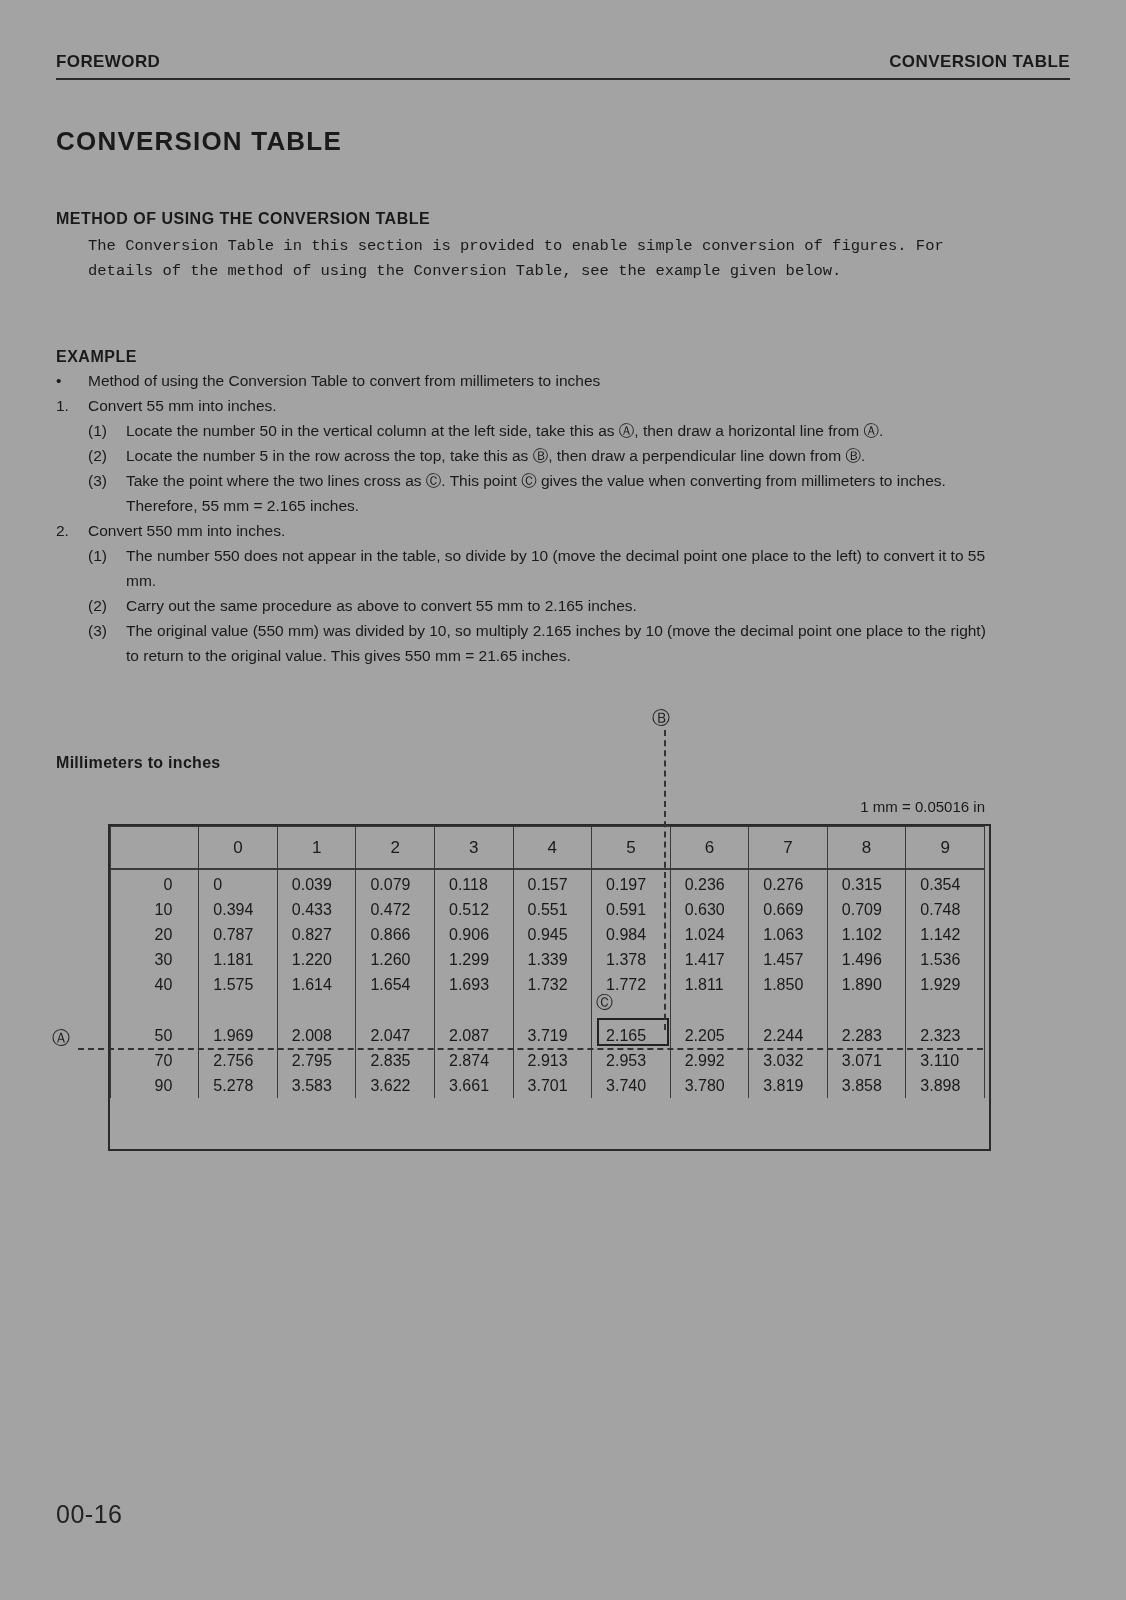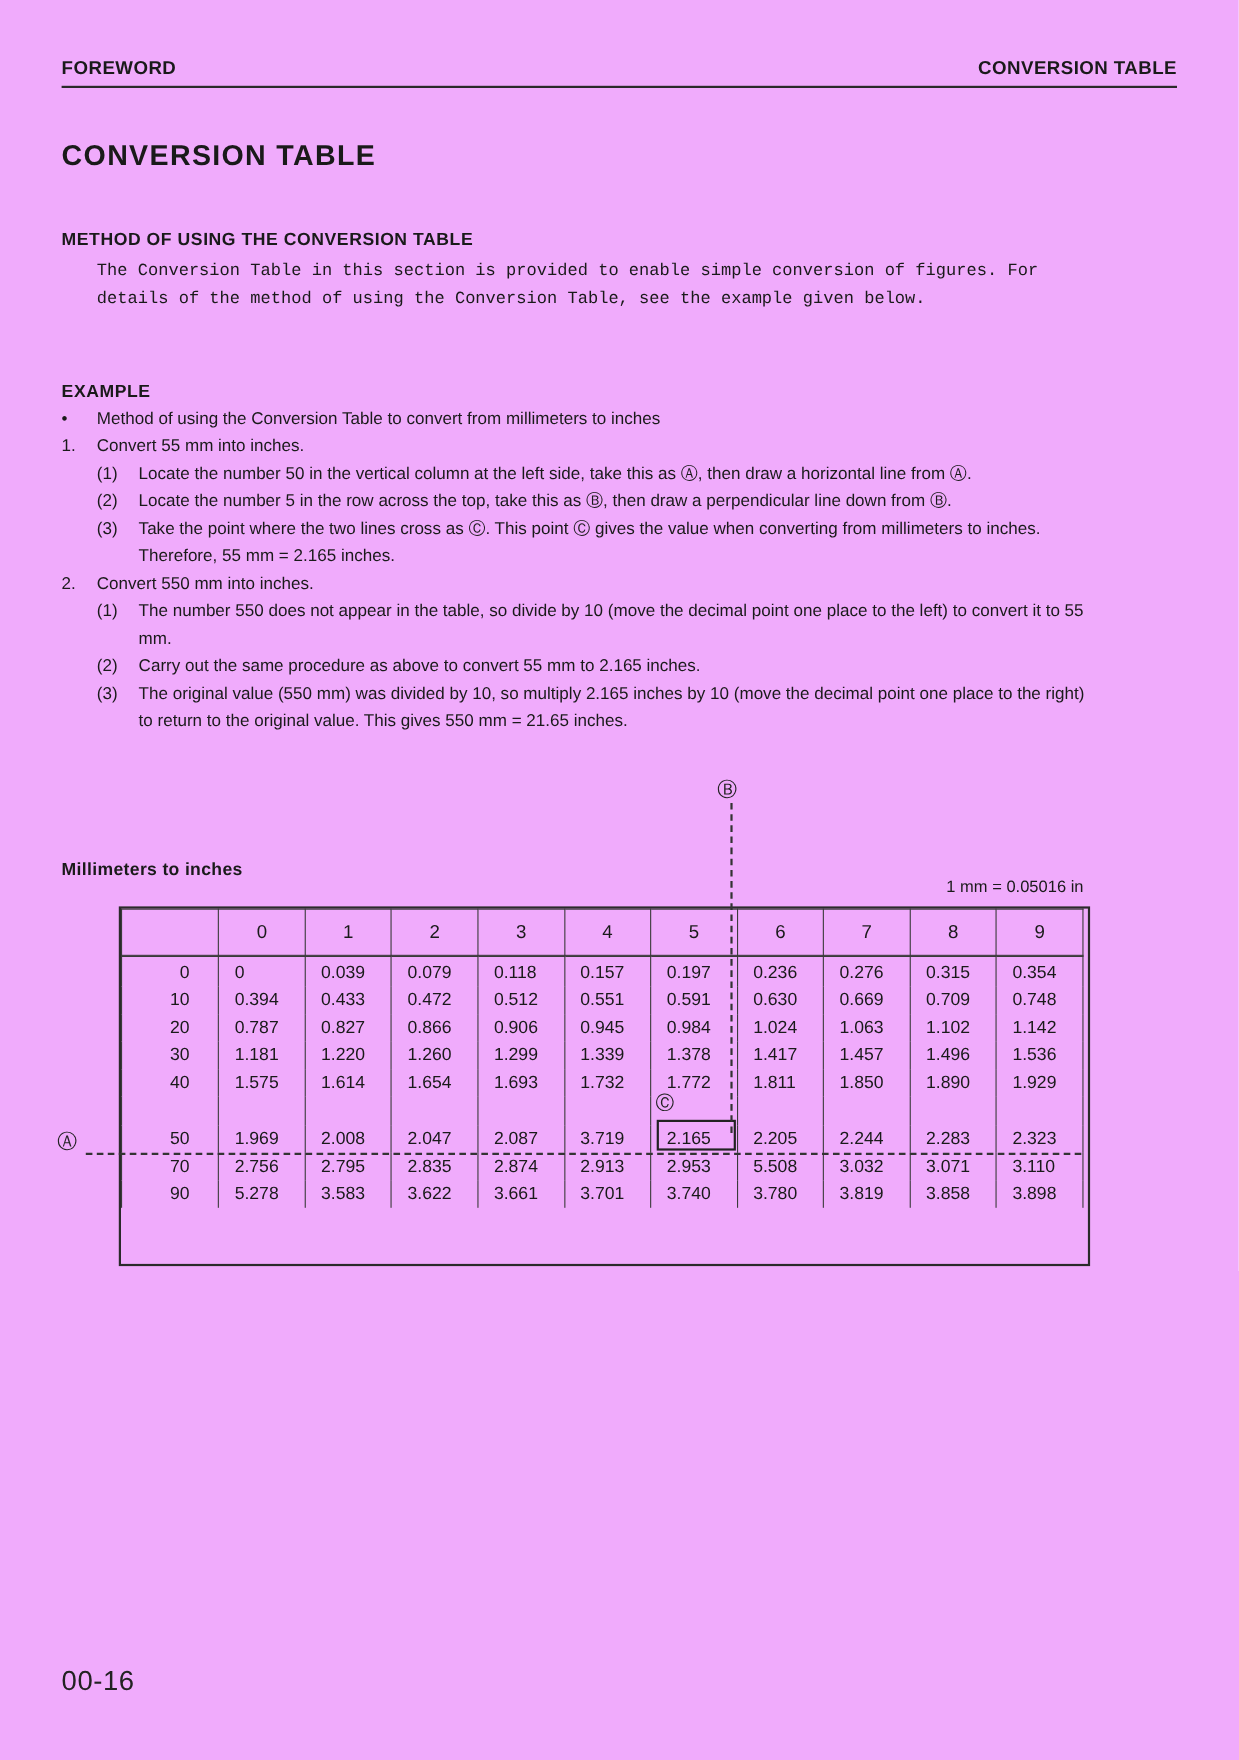--- a/index.html
+++ b/index.html
@@ -19,7 +19,7 @@
   .page {
     position: absolute;
     inset: 0;
-    background: #f0abfc;
+    background: #a3a3a3;
   }
 
   

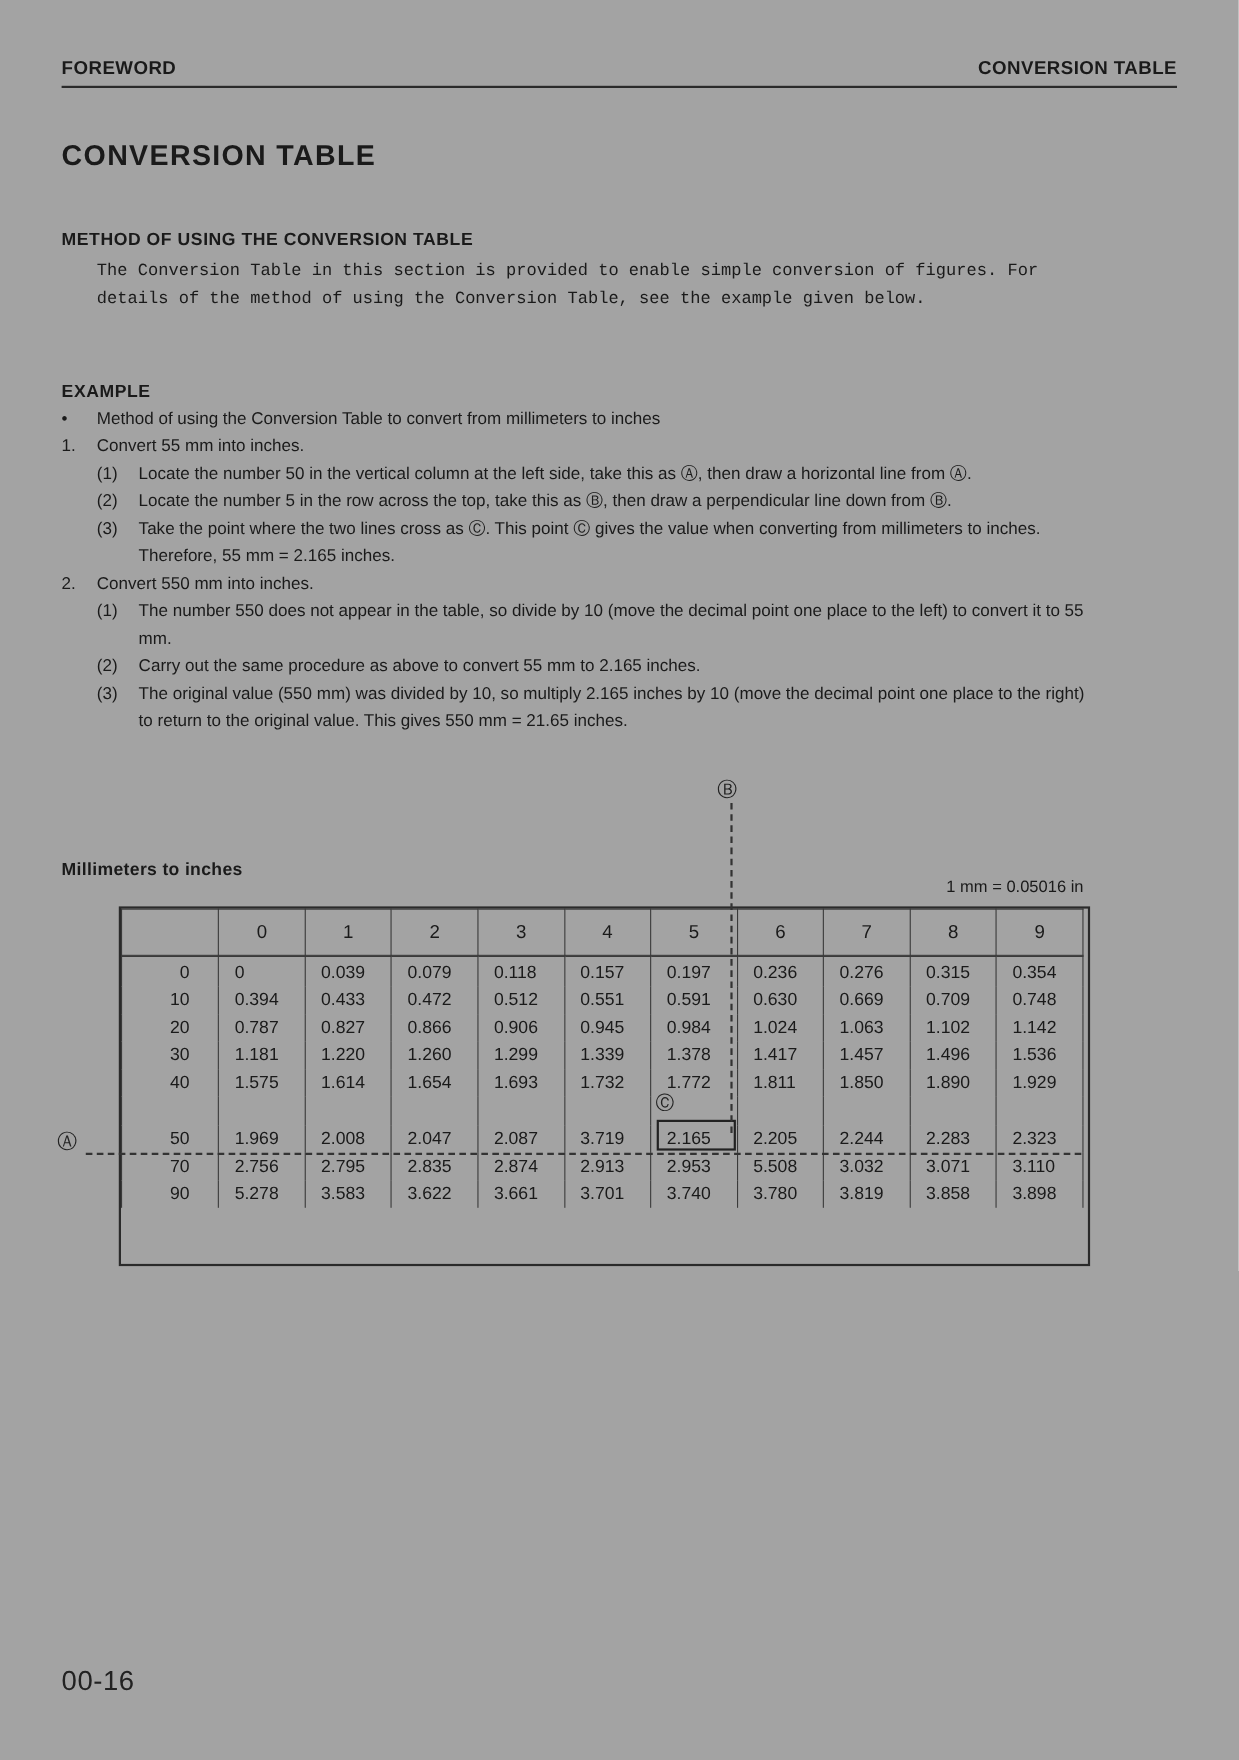--- a/index.html
+++ b/index.html
@@ -123,7 +123,6 @@
     font-weight: bold;
     letter-spacing: 0.3px;
     color: #1a1a1a;
-    margin-top: 28px;
   }
   .unit-note {
     position: absolute;

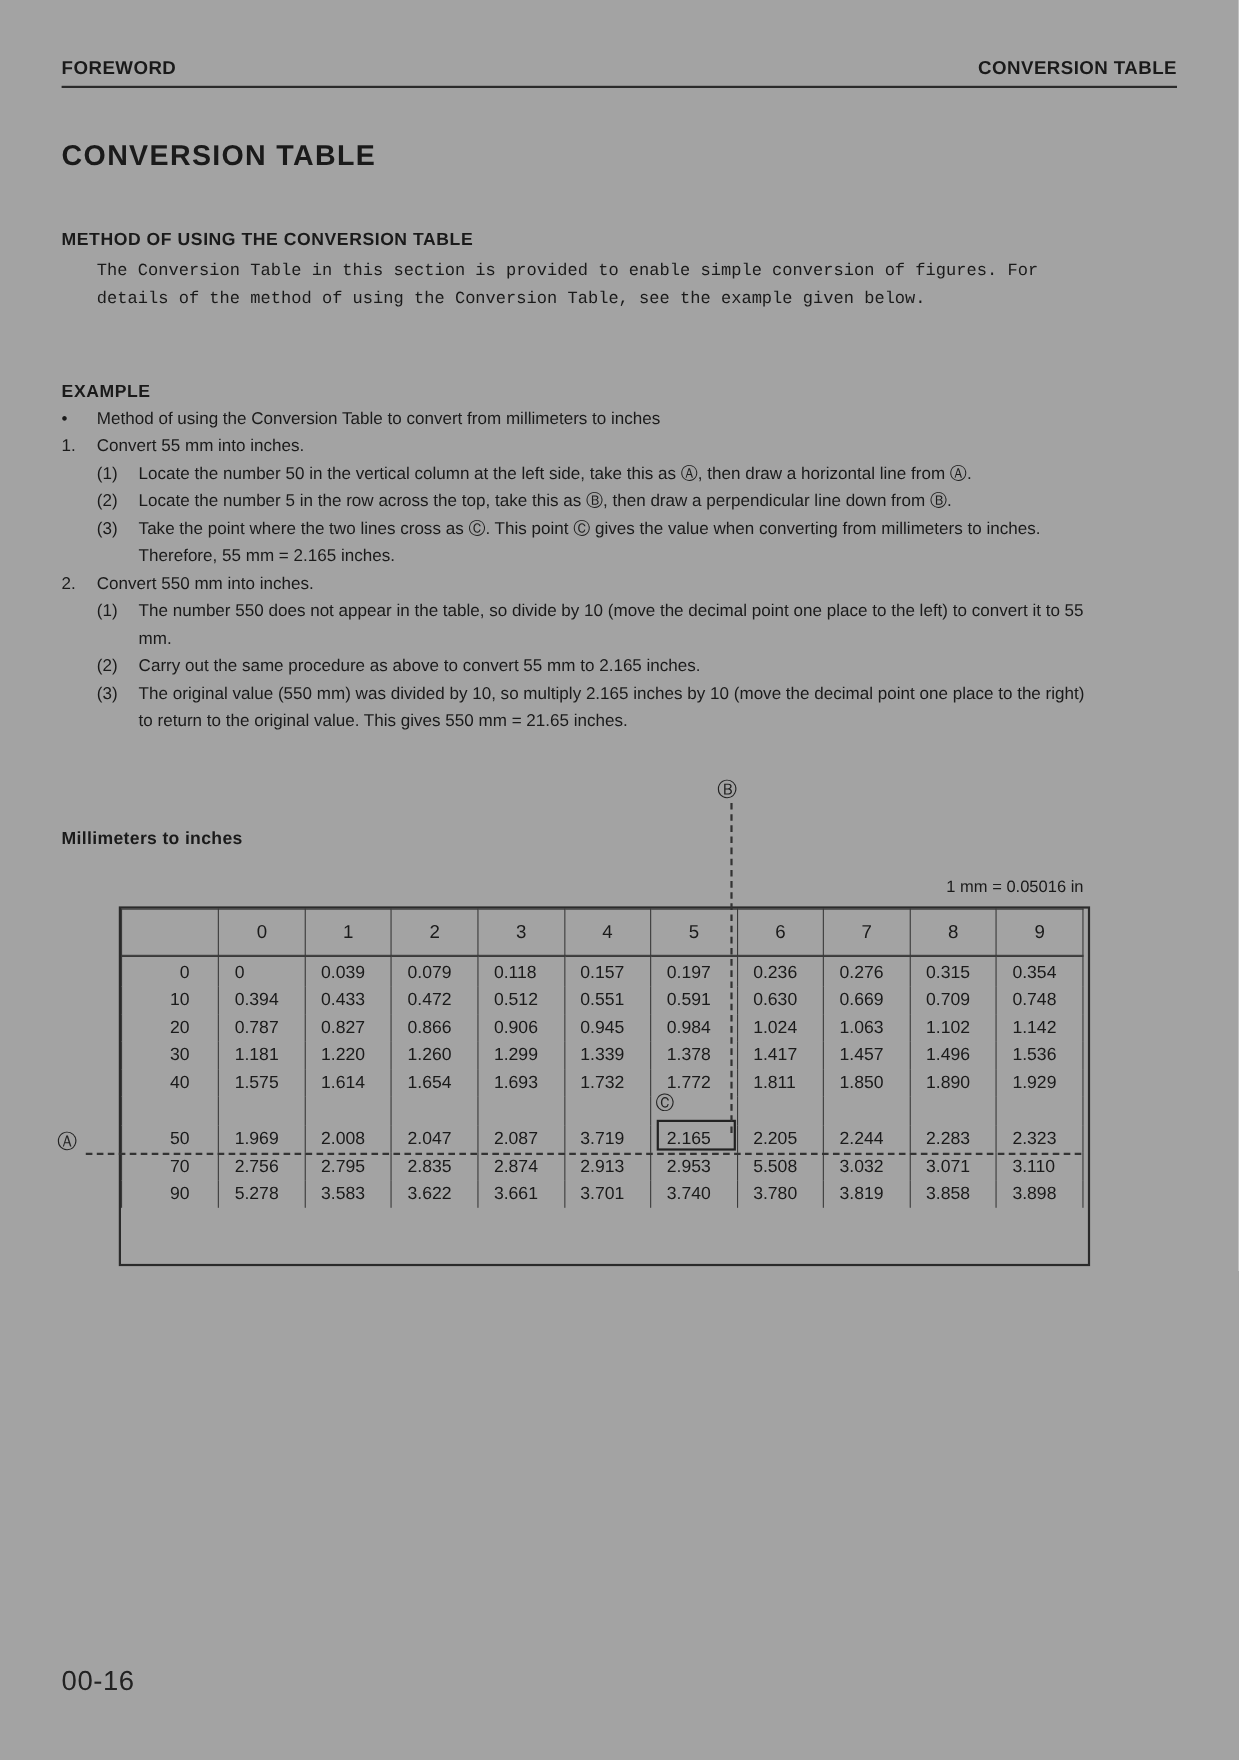--- a/index.html
+++ b/index.html
@@ -447,7 +447,7 @@
           <td class="val">2.874</td>
           <td class="val">2.913</td>
           <td class="val">2.953</td>
-          <td class="val">5.508</td>
+          <td class="val">2.992</td>
           <td class="val">3.032</td>
           <td class="val">3.071</td>
           <td class="val">3.110</td>

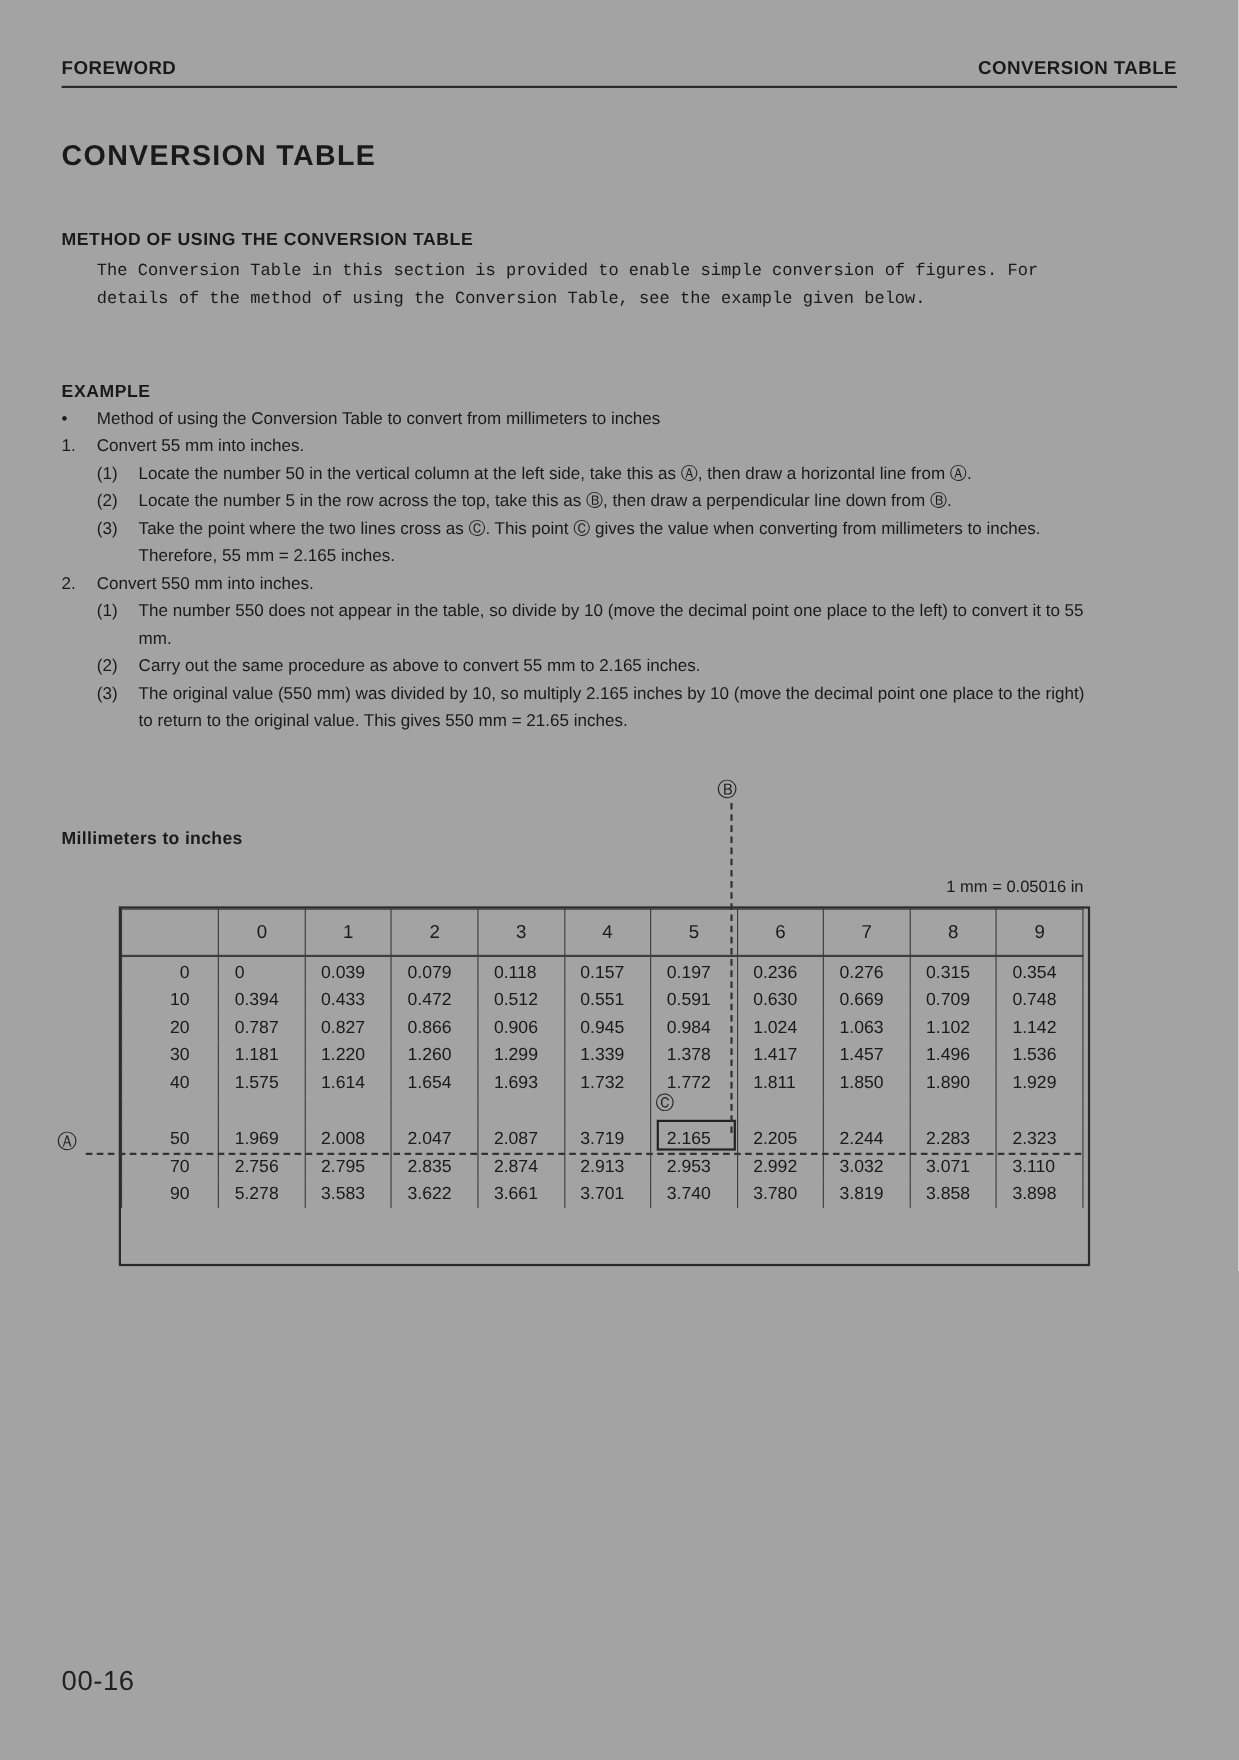--- a/index.html
+++ b/index.html
@@ -251,7 +251,6 @@
     font-size: 25px;
     letter-spacing: 0.5px;
     color: #222222;
-    margin-top: 14px;
   }
 </style>
 </head>

